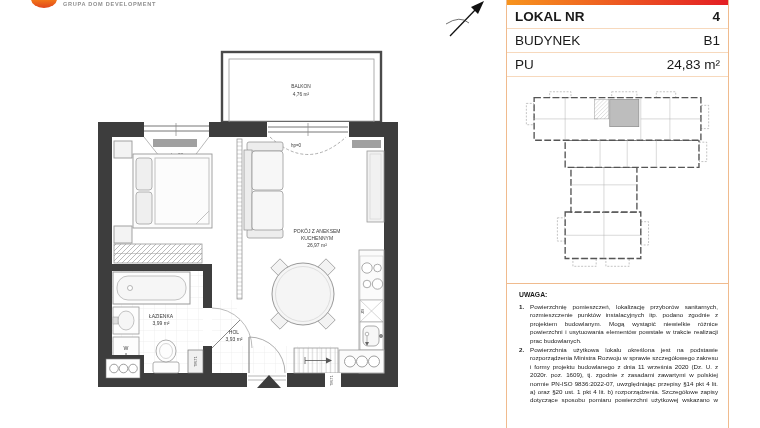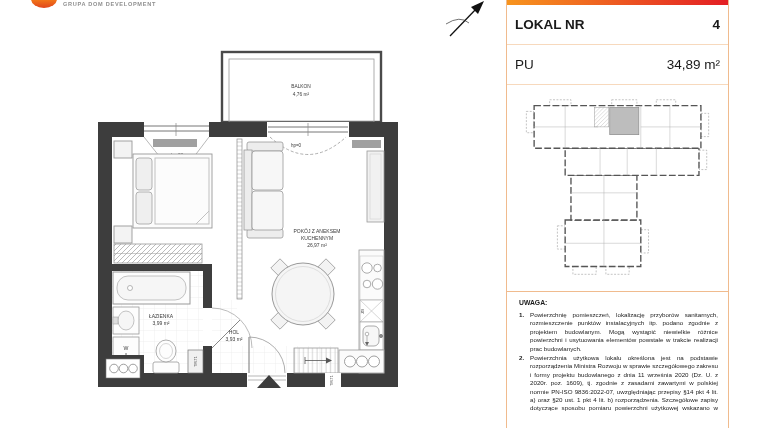--- a/index.html
+++ b/index.html
@@ -22,7 +22,7 @@
   .accent-bar{height:5px;width:100%;background:linear-gradient(90deg,#f7941e,#e31e24);}
   .info-table{border-bottom:0;}
   .info-row{display:flex;justify-content:space-between;align-items:center;
-            height:23px;padding:8px 8px;border-bottom:1px solid #f7d9bd;font-size:13.5px;}
+            height:23px;padding:0 8px;border-bottom:1px solid #f7d9bd;font-size:13.5px;}
   .info-row.bold{font-weight:bold;}
   .info-row .val{text-align:right;}
   .keyplan{height:206px;display:flex;align-items:center;justify-content:center;

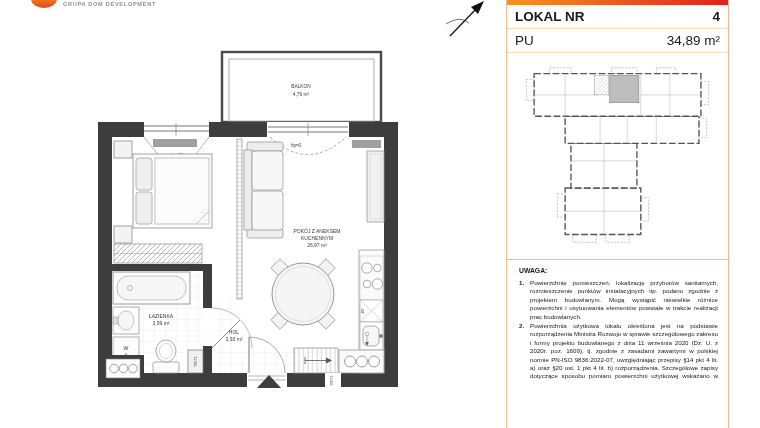--- a/index.html
+++ b/index.html
@@ -256,6 +256,10 @@
         <span class="val">4</span>
       </div>
       <div class="info-row">
+        <span>BUDYNEK</span>
+        <span class="val">B1</span>
+      </div>
+      <div class="info-row">
         <span>PU</span>
         <span class="val">34,89 m²</span>
       </div>

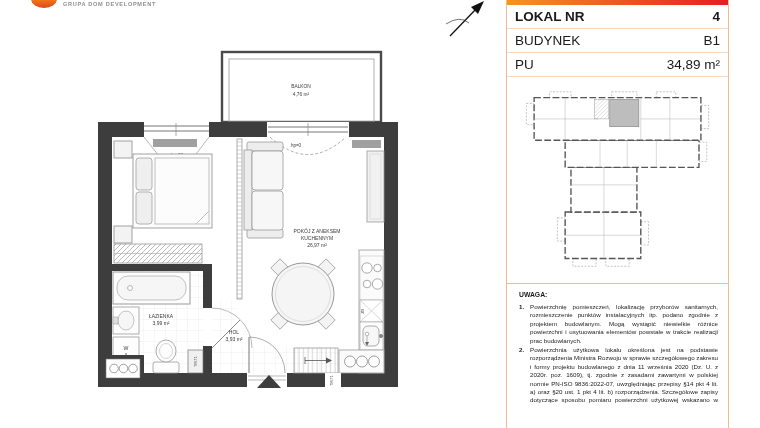--- a/index.html
+++ b/index.html
@@ -261,7 +261,7 @@
       </div>
       <div class="info-row">
         <span>PU</span>
-        <span class="val">34,89 m²</span>
+        <span class="val">24,83 m²</span>
       </div>
     </div>
 

